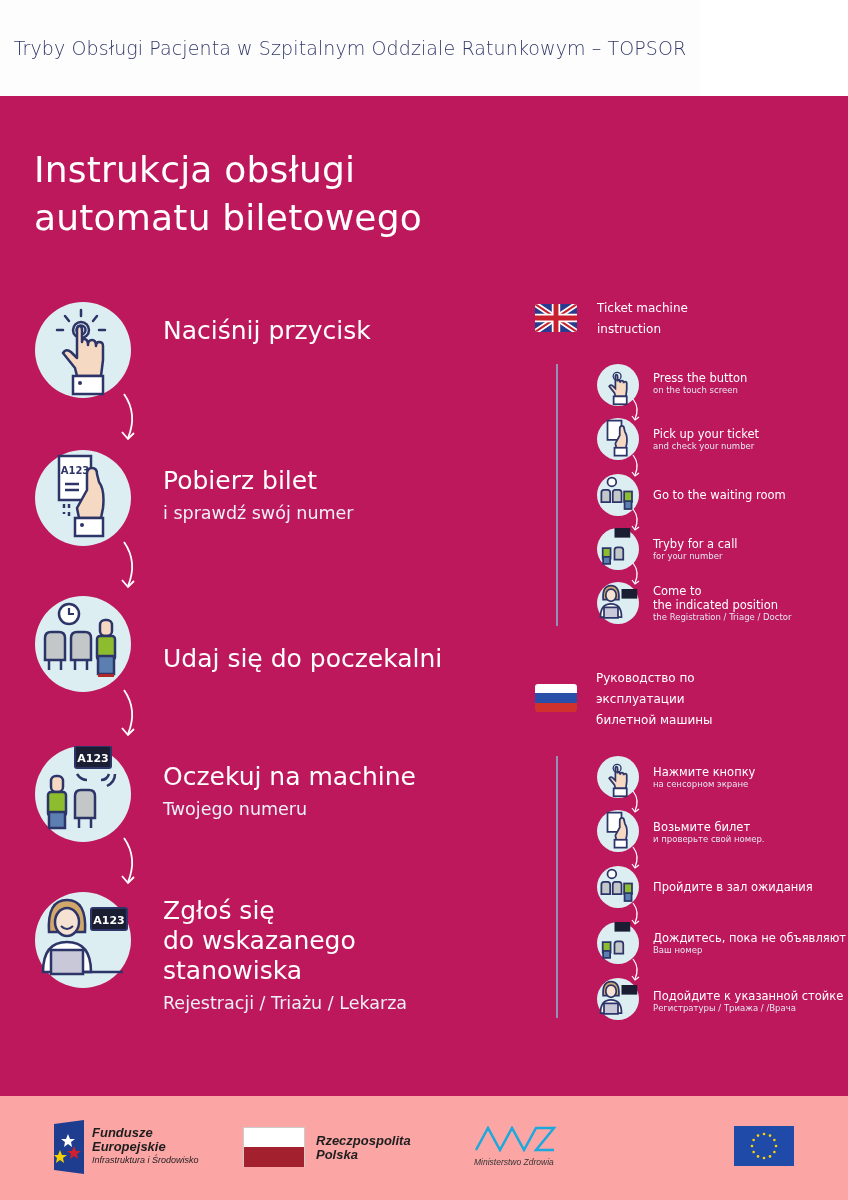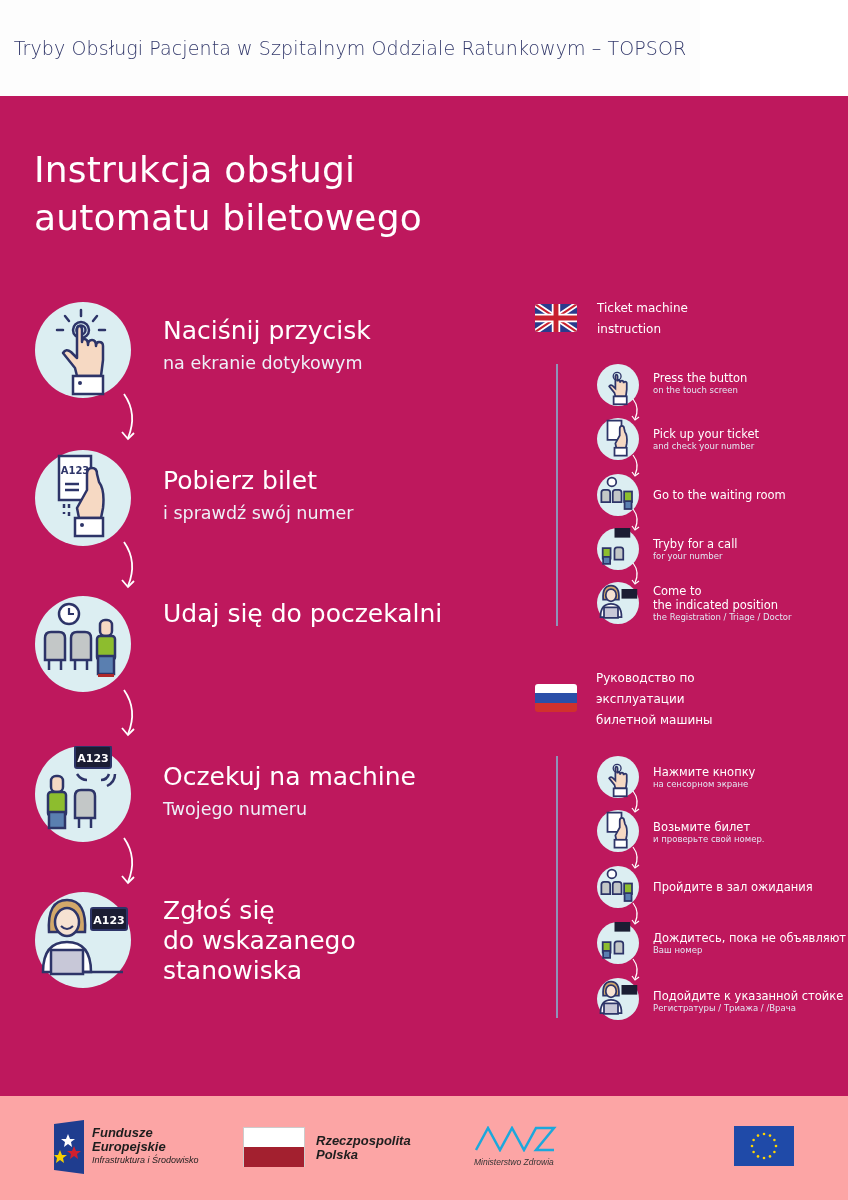--- a/index.html
+++ b/index.html
@@ -69,7 +69,6 @@
   </svg>
   <div class="step-text" style="top:220px;">
     <div class="big">Naciśnij przycisk</div>
-    <div class="small">na ekranie dotykowym</div>
   </div>
 
   <div class="step-circle" style="left:35px; top:354px;">

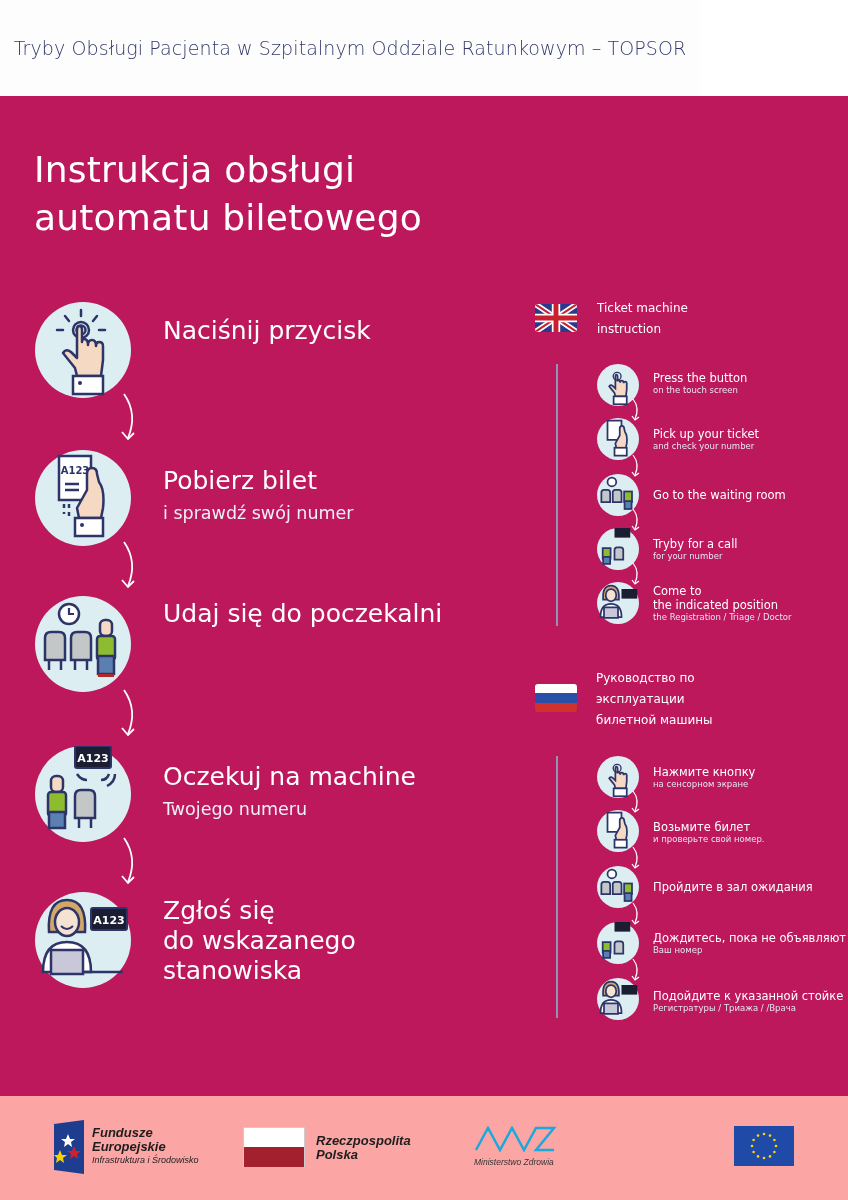--- a/index.html
+++ b/index.html
@@ -121,7 +121,7 @@
     <path d="M6 2 Q20 22 10 46" stroke="#fff" stroke-width="1.8" fill="none"></path>
       <path d="M4 40 L10 47 L16 41" stroke="#fff" stroke-width="1.8" fill="none"></path>
   </svg>
-  <div class="step-text" style="top:503px;">
+  <div class="step-text" style="top:548px;">
     <div class="big">Udaj się do poczekalni</div>
   </div>
 

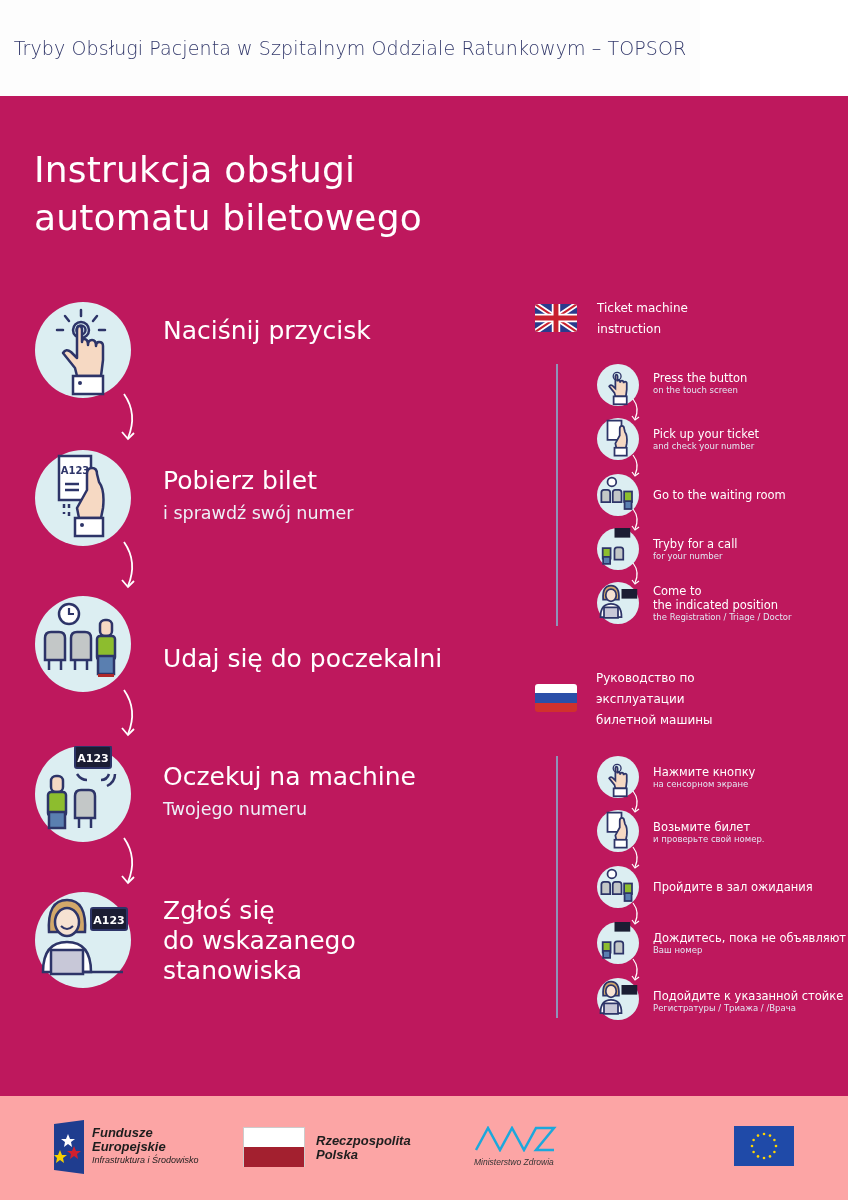--- a/index.html
+++ b/index.html
@@ -169,6 +169,7 @@
     <div class="big">Zgłoś się</div>
     <div class="big">do wskazanego</div>
     <div class="big">stanowiska</div>
+    <div class="small">Rejestracji / Triażu / Lekarza</div>
   </div>
 
   <div class="flag" style="left:535px; top:208px;">

